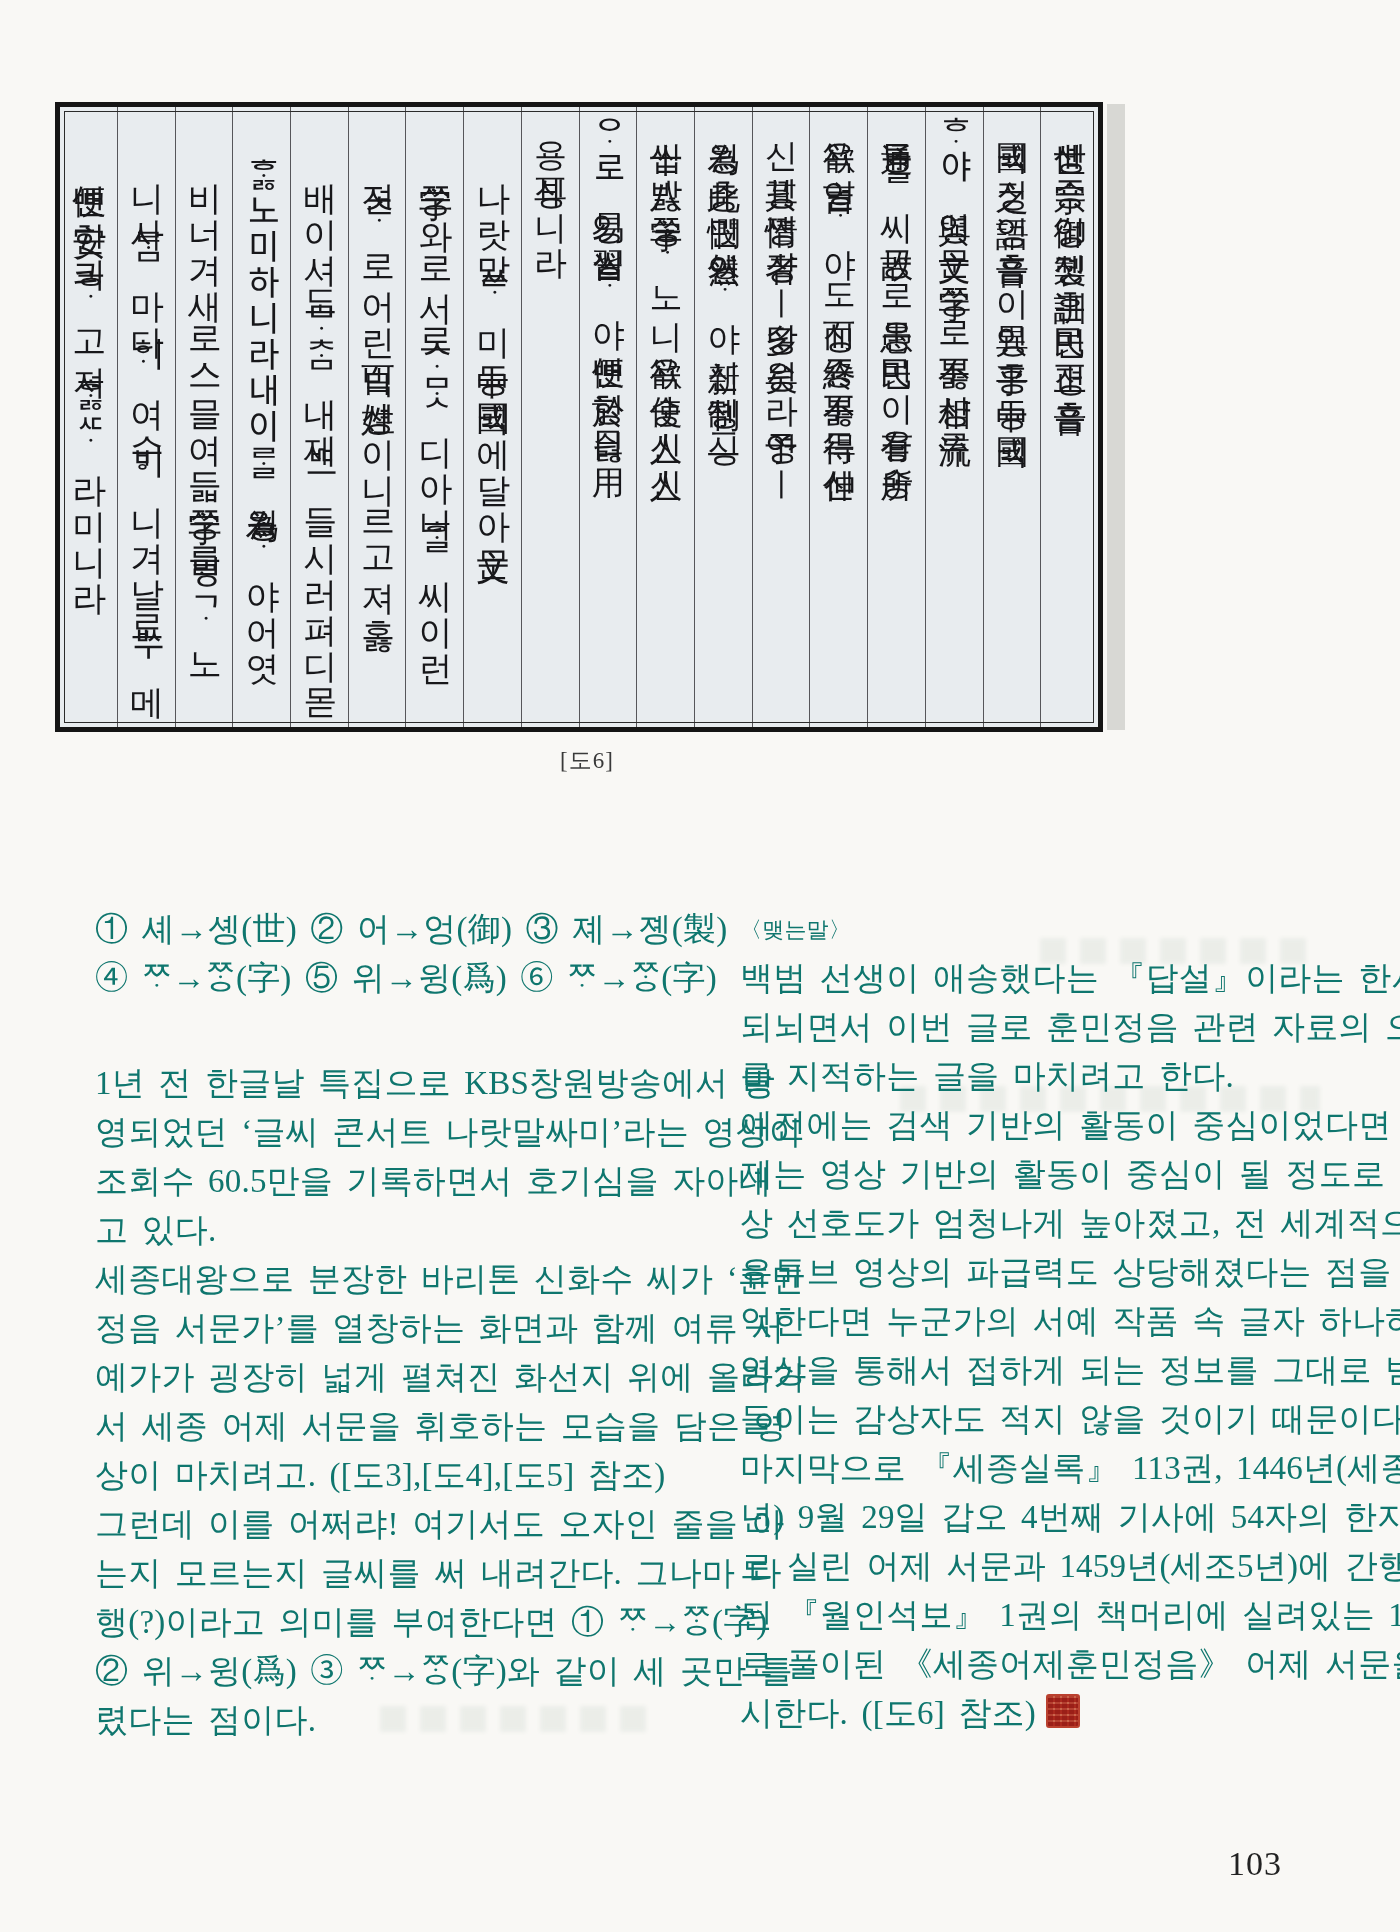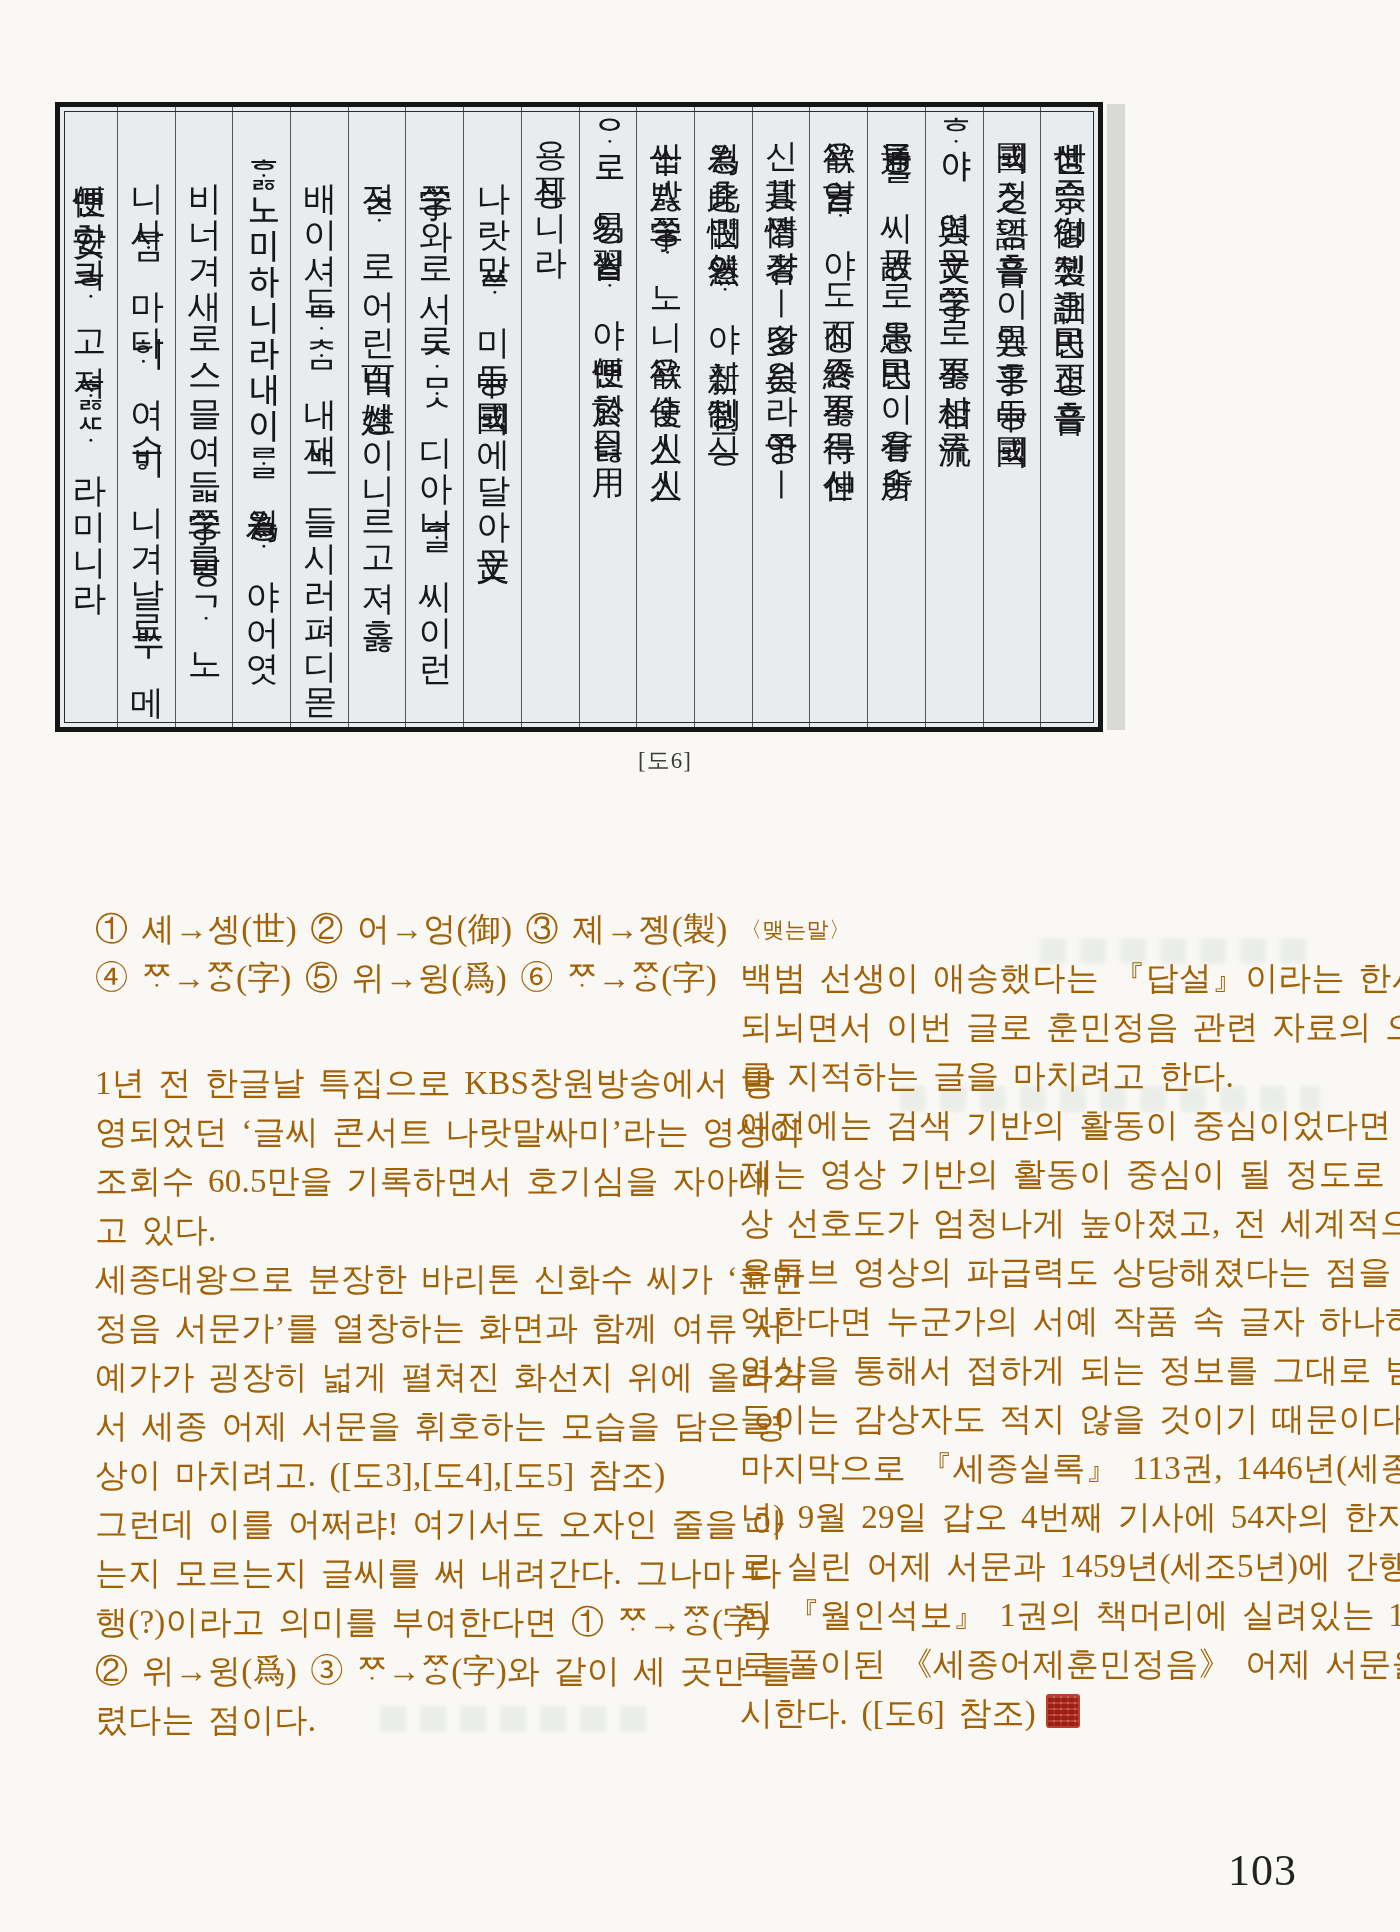--- a/index.html
+++ b/index.html
@@ -38,7 +38,7 @@
   }
   .figure-caption{
     position:absolute;left:560px;top:745px;width:210px;
-    text-align:center;font-size:23px;color:#3a3a3a;letter-spacing:1px;
+    font-size:23px;color:#3a3a3a;letter-spacing:1px;
   }
   
   .text-col{

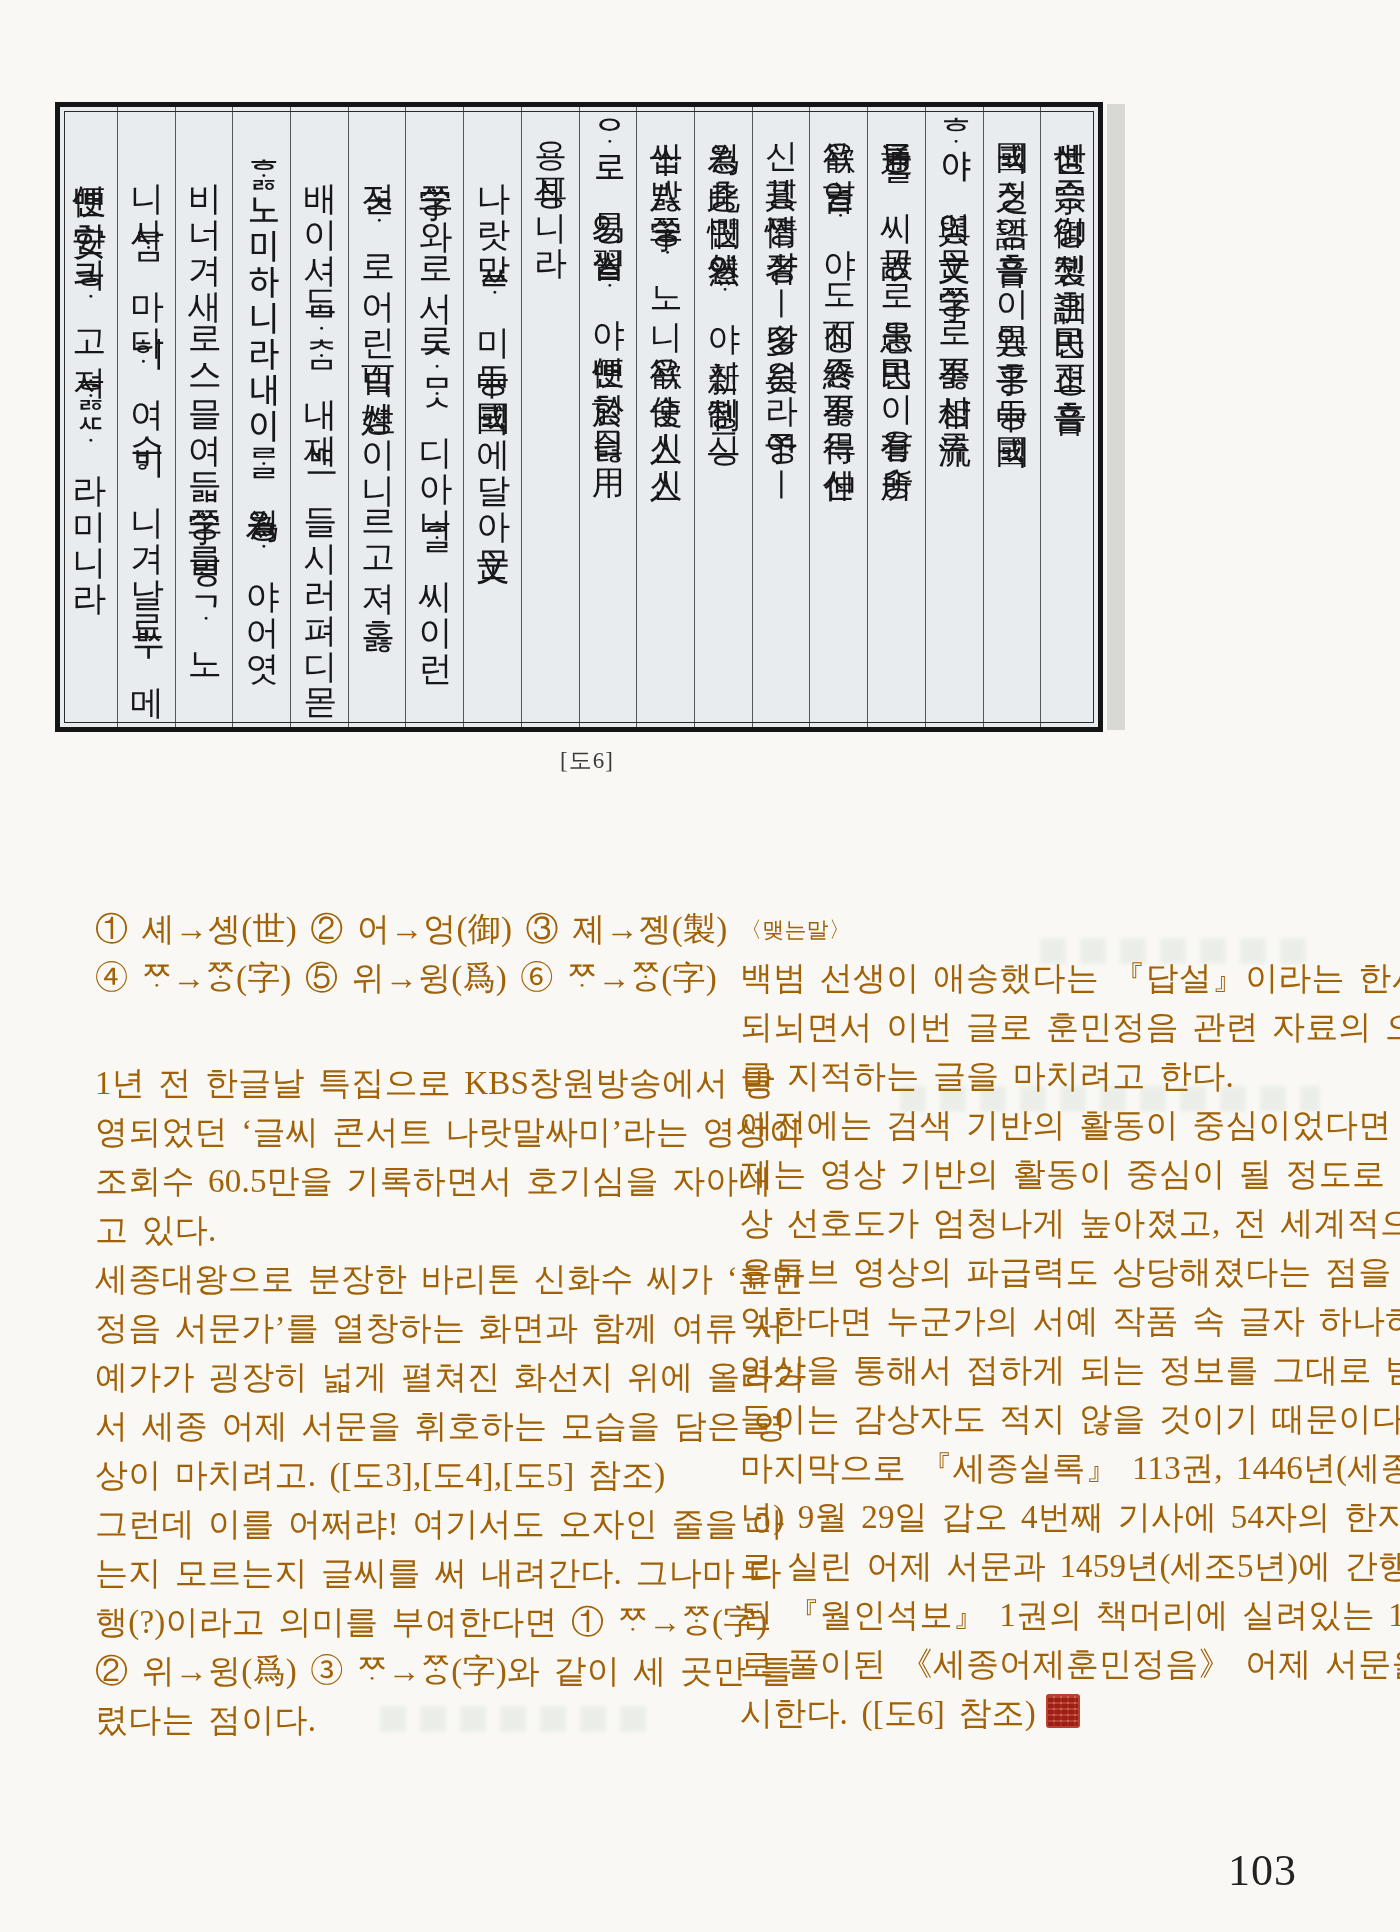--- a/index.html
+++ b/index.html
@@ -43,7 +43,7 @@
   
   .text-col{
     position:absolute;top:905px;
-    font-size:33px;color:#a16207;
+    font-size:33px;color:#0f766e;
   }
   .text-col.left{left:95px;width:566px;}
   .text-col.right{left:740px;width:576px;}

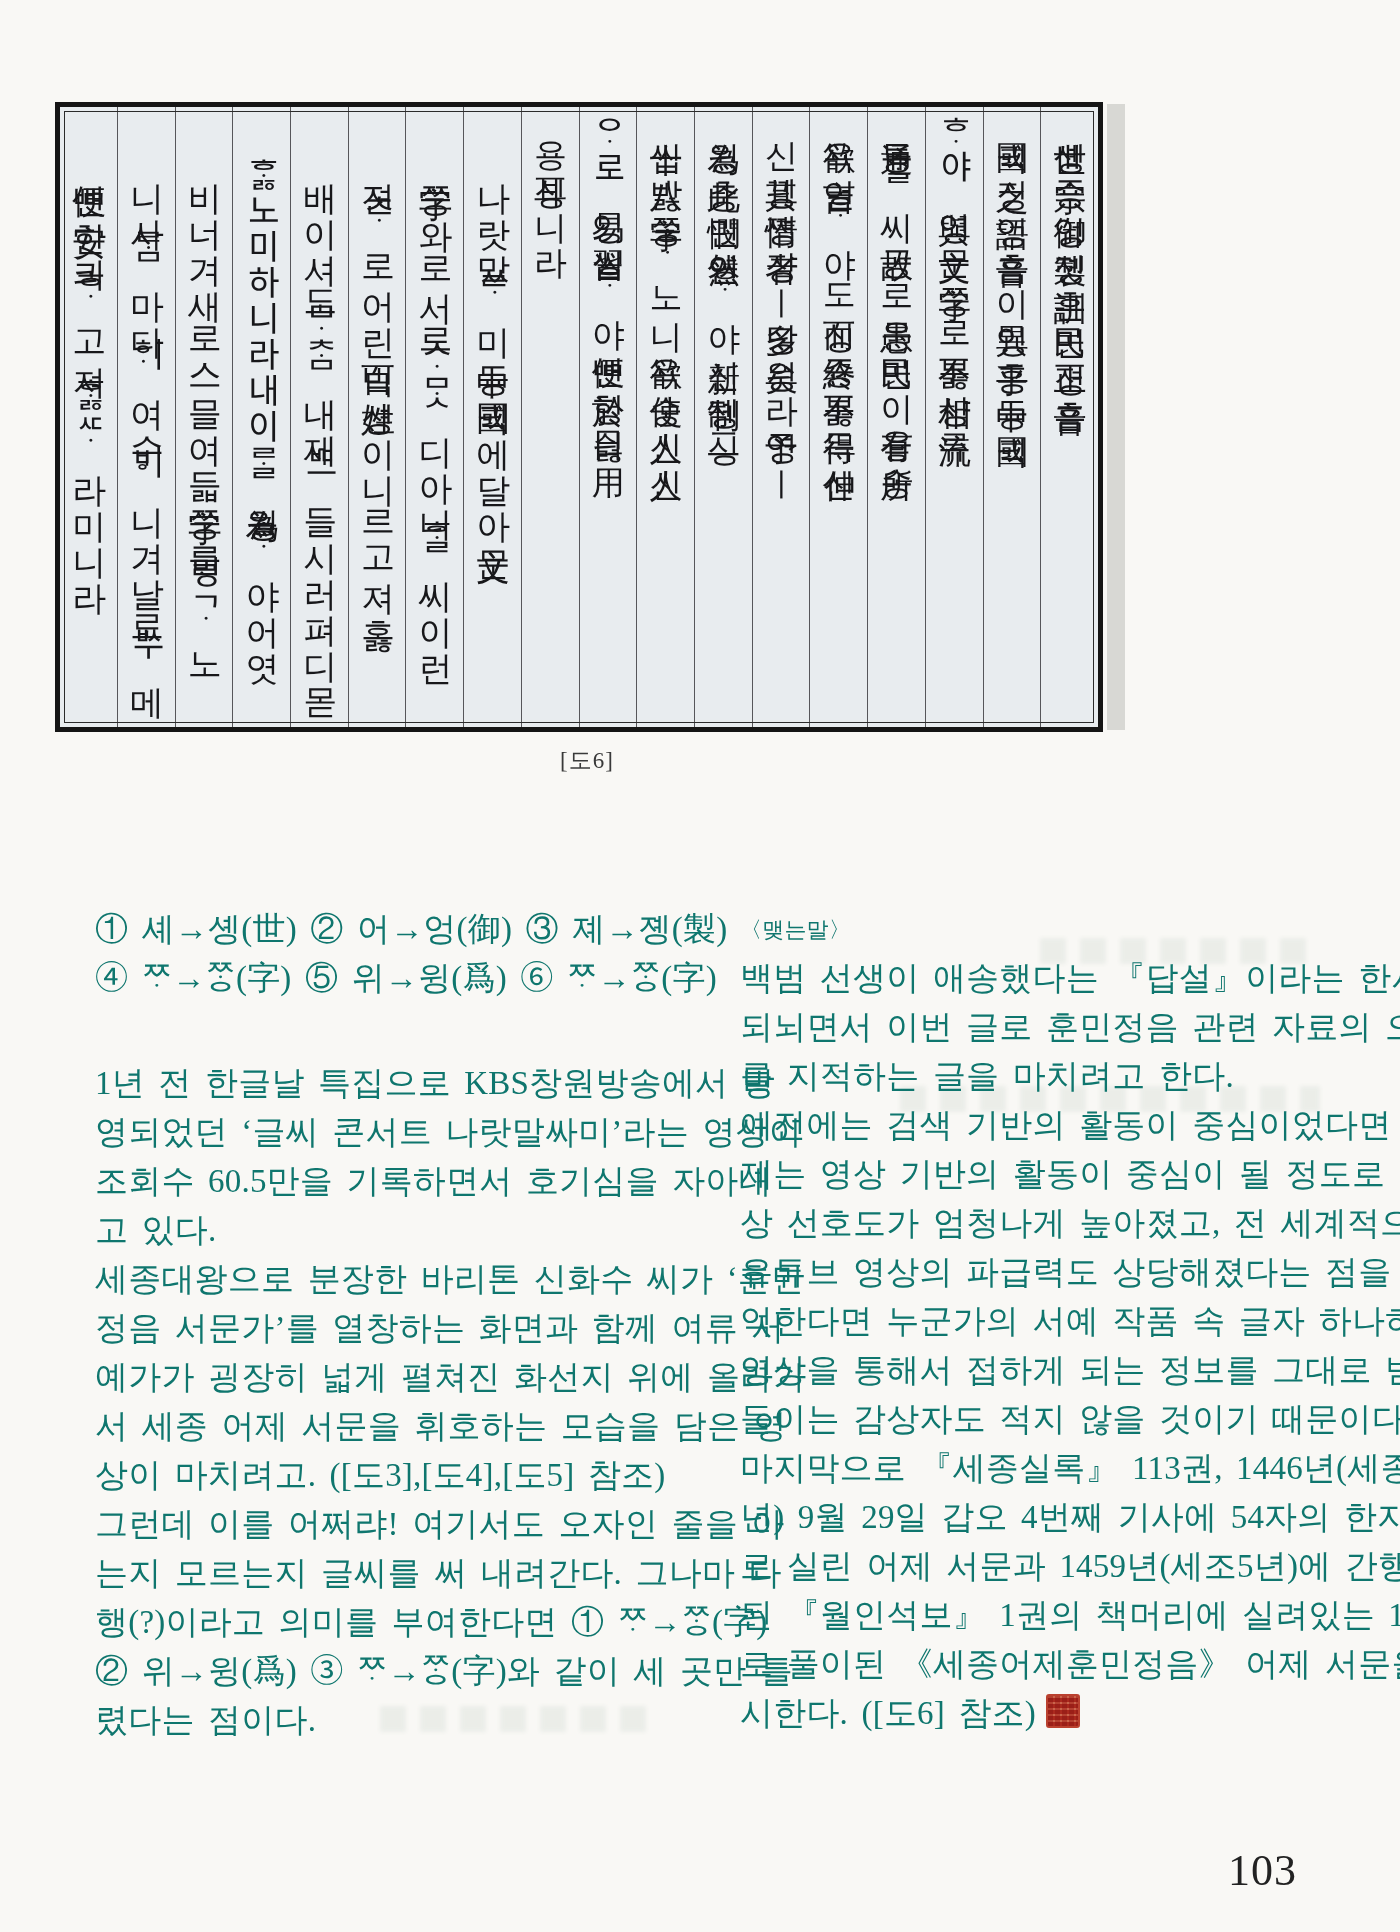--- a/index.html
+++ b/index.html
@@ -74,7 +74,7 @@
   
   .page-number{
     position:absolute;left:1228px;top:1845px;width:100px;
-    font-size:44px;color:#222;letter-spacing:1px;
+    font-size:34px;color:#222;letter-spacing:1px;
   }
 </style>
 </head>

